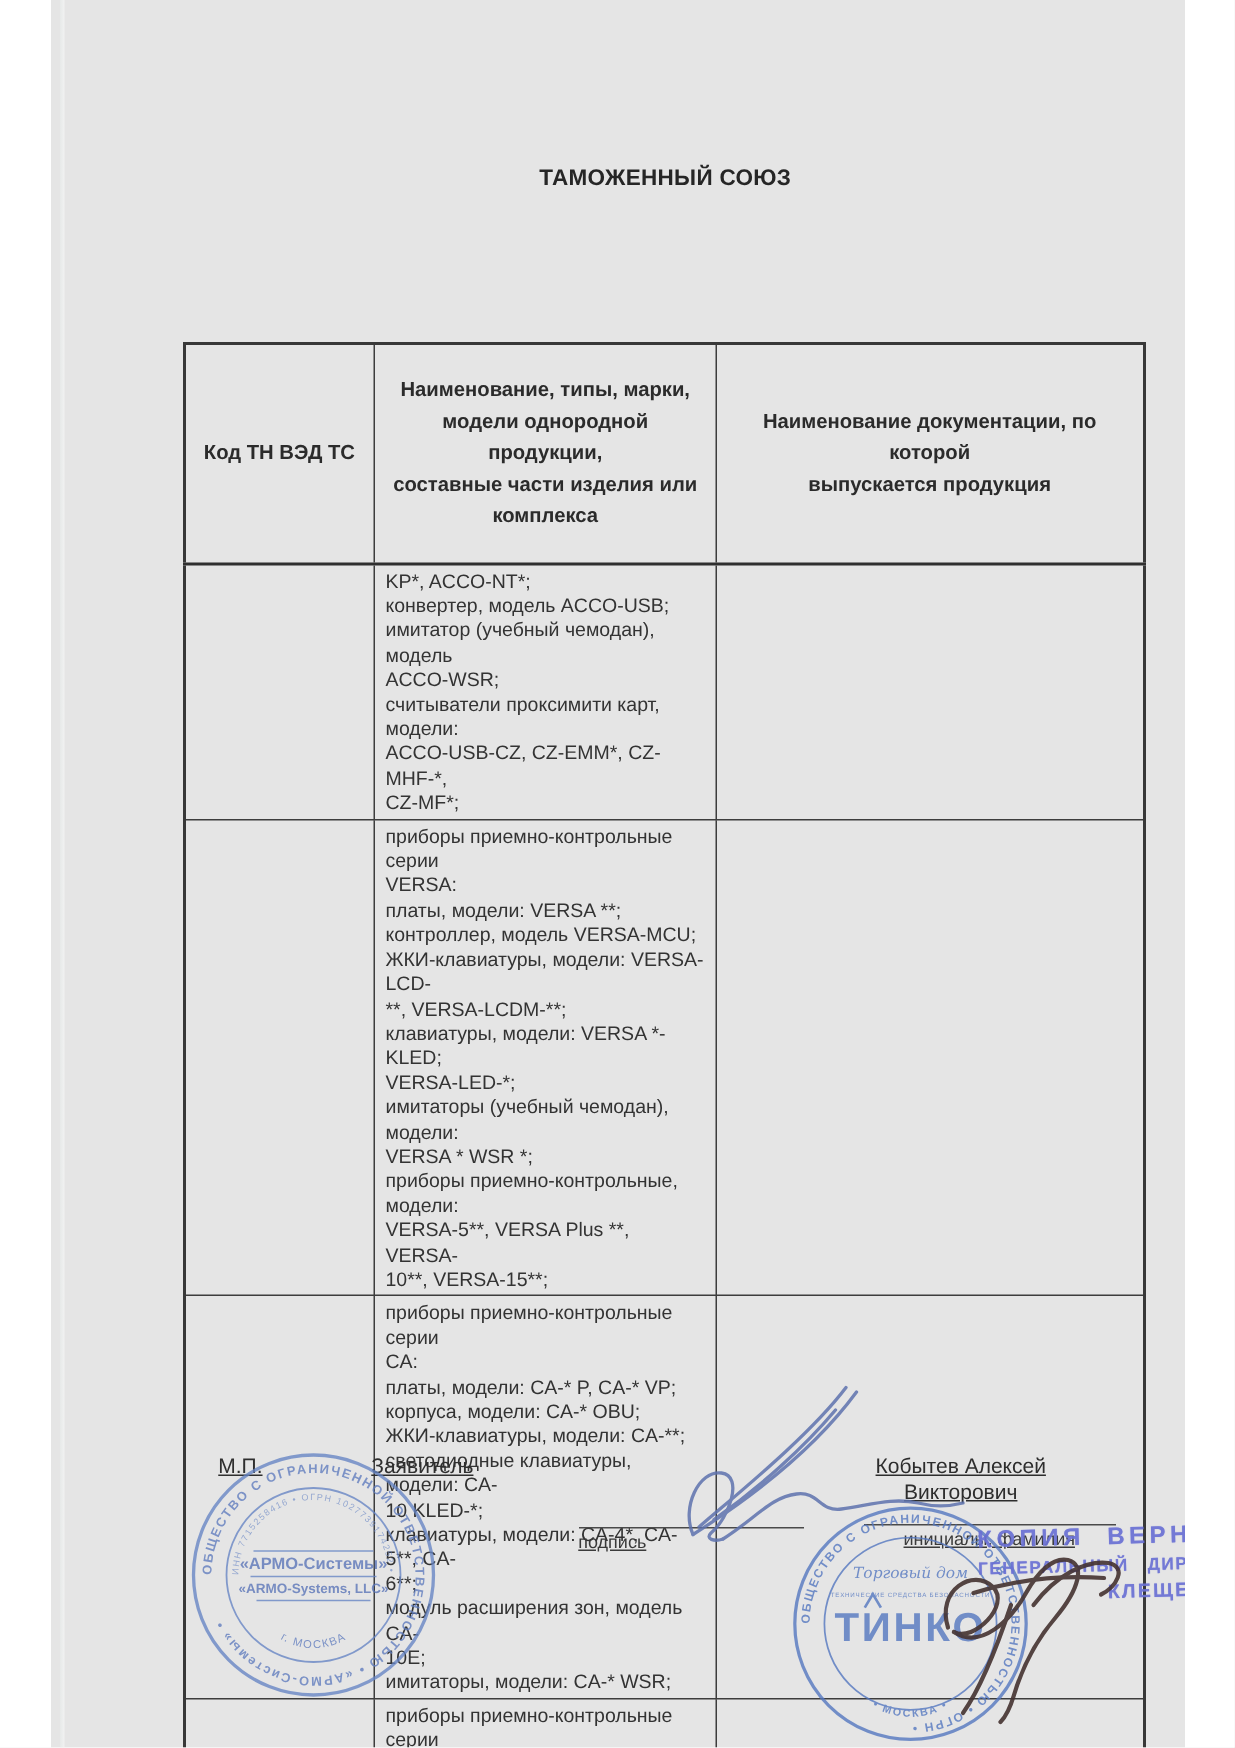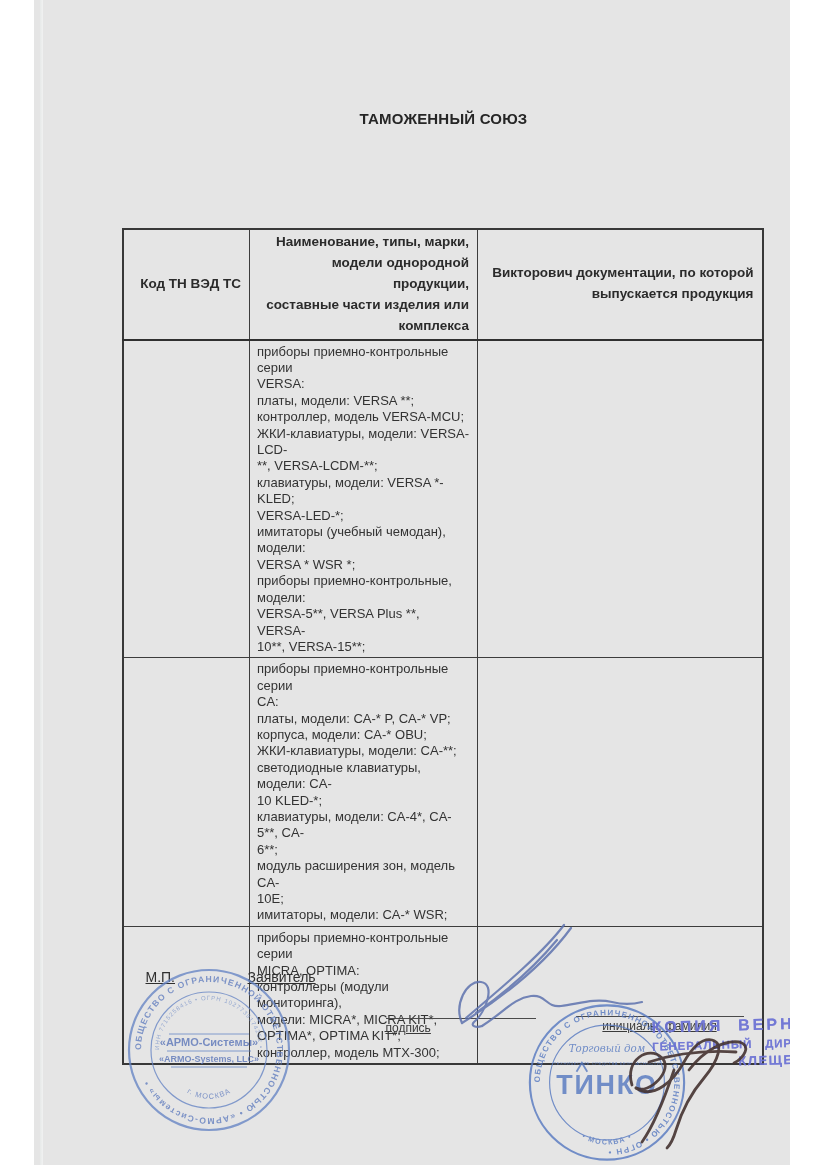--- a/index.html
+++ b/index.html
@@ -30,8 +30,8 @@
   .doc-table{border:2px solid #383838;}
   .doc-table thead th{
     font-weight:700;font-size:13.5px;color:#2b2b2b;
-    text-align:right;vertical-align:middle;line-height:1.55;
-    height:86px;border-bottom:2.5px solid #2f2f2f;padding:2px 8px;
+    text-align:center;vertical-align:middle;line-height:1.55;
+    height:86px;border-bottom:2.5px solid #2f2f2f;padding:20px 8px;
   }
   .doc-table tbody td{
     vertical-align:top;text-align:left;line-height:16.4px;

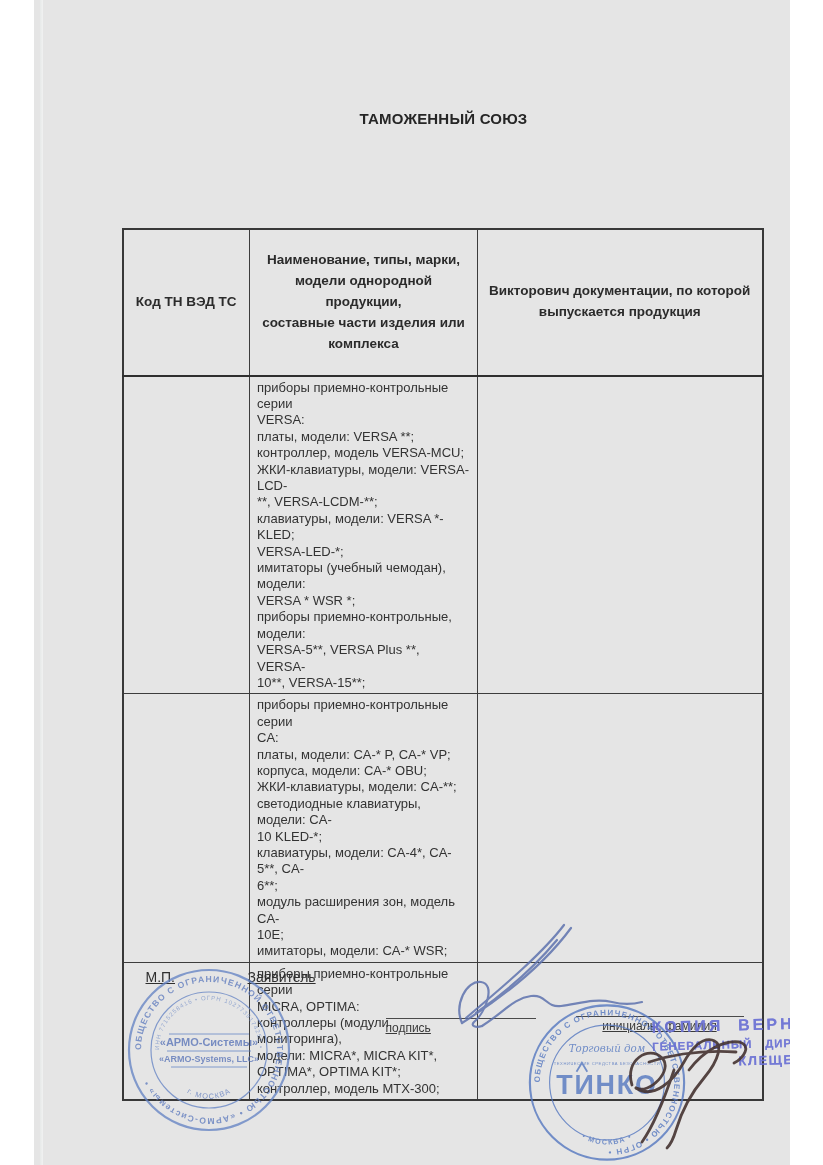--- a/index.html
+++ b/index.html
@@ -78,7 +78,7 @@
 модели однородной продукции,
 составные части изделия или
 комплекса</th>
-        <th>Викторович документации, по которой
+        <th>Наименование документации, по которой
 выпускается продукция</th>
       </tr>
     </thead>

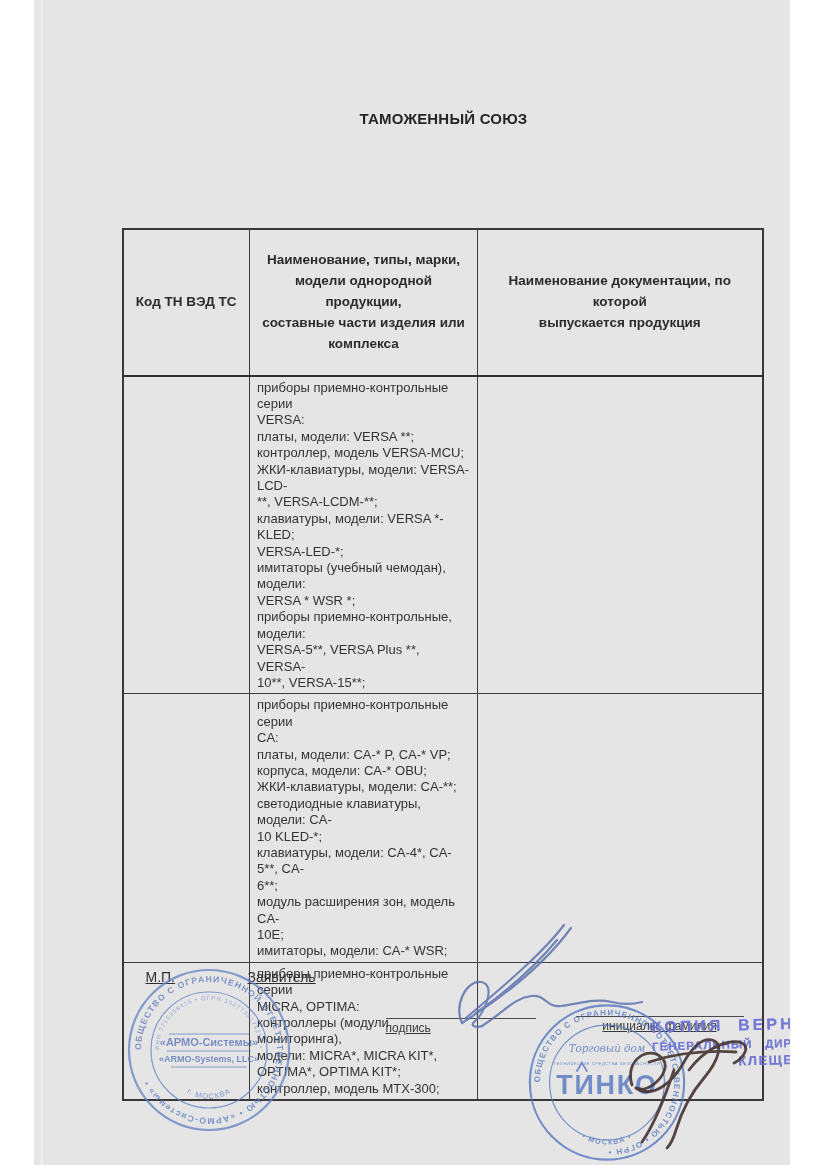--- a/index.html
+++ b/index.html
@@ -83,6 +83,17 @@
       </tr>
     </thead>
     <tbody>
+      <tr class="rh1">
+        <td></td>
+        <td>KP*, ACCO-NT*;
+конвертер, модель ACCO-USB;
+имитатор (учебный чемодан), модель
+ACCO-WSR;
+считыватели проксимити карт, модели:
+ACCO-USB-CZ, CZ-EMM*, CZ-MHF-*,
+CZ-MF*;</td>
+        <td></td>
+      </tr>
       <tr class="rh2">
         <td></td>
         <td>приборы приемно-контрольные серии

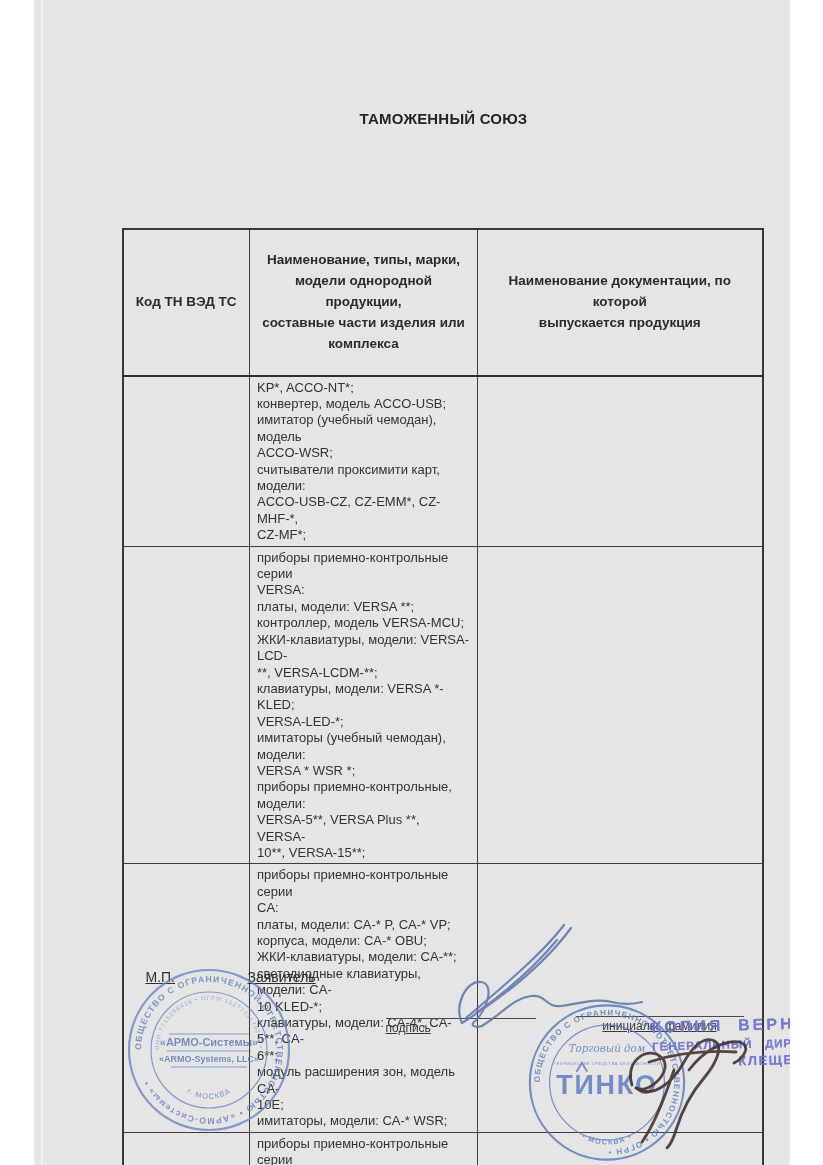--- a/index.html
+++ b/index.html
@@ -143,6 +143,10 @@
   <div class="abs lbl" style="left:112px;top:969px;">М.П.</div>
   <div class="abs lbl" style="left:214px;top:969px;">Заявитель</div>
 
+  <div class="abs name-block" style="left:517px;top:969px;">
+    <div>Кобытев Алексей</div>
+    <div>Викторович</div>
+  </div>
 
   <div class="abs sig-rule" style="left:352px;top:1018px;width:150px;"></div>
   <div class="abs small-cap" style="left:352px;top:1021px;width:150px;">подпись</div>

